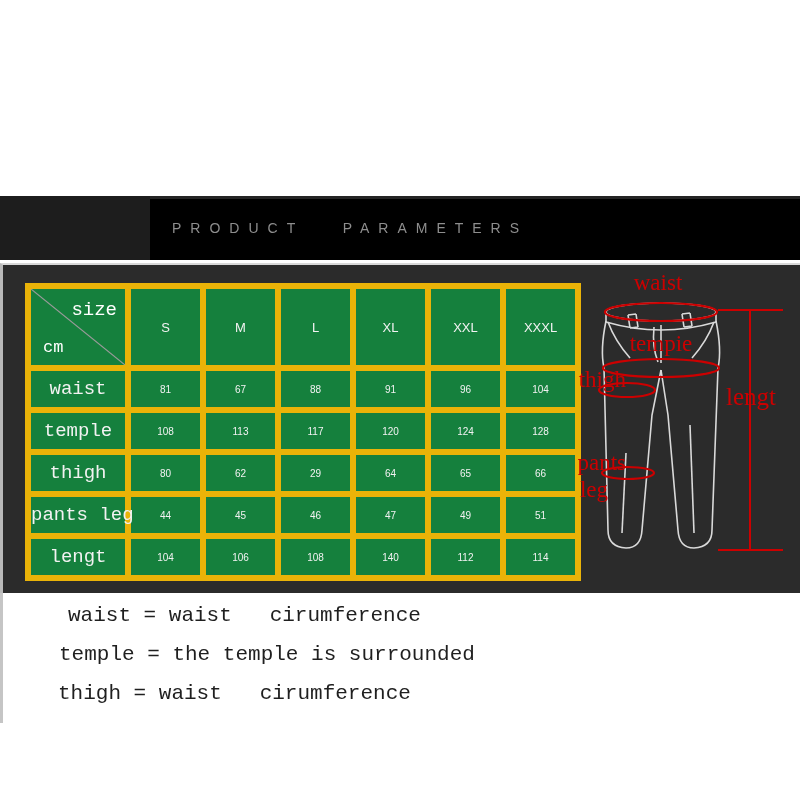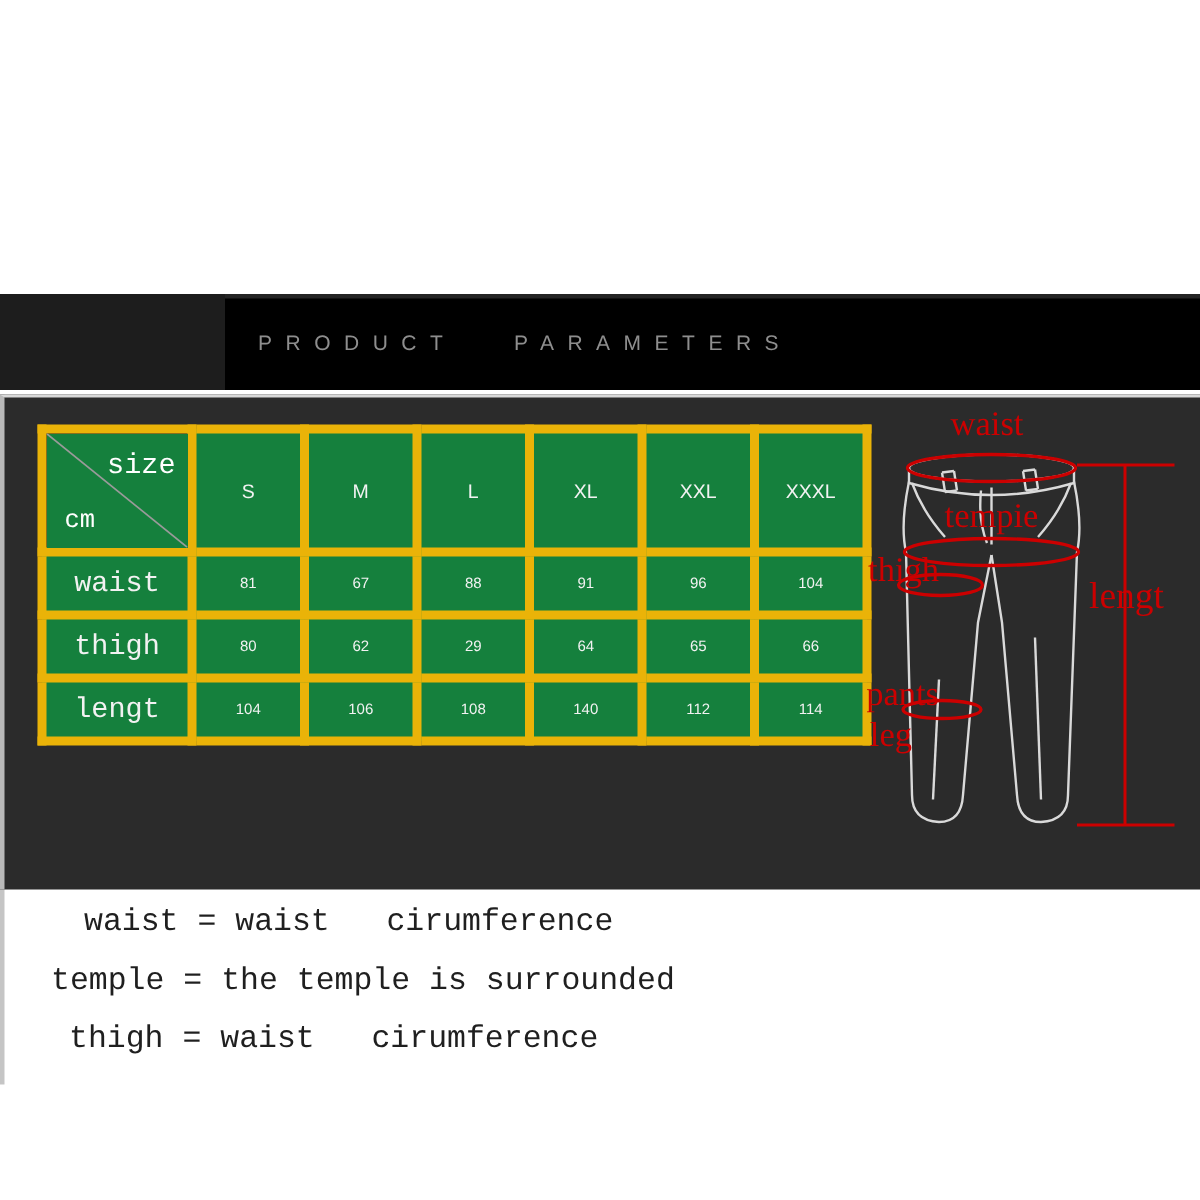--- a/index.html
+++ b/index.html
@@ -175,6 +175,15 @@
           <td class="cell-val">104</td>
         </tr>
 
+        <tr>
+          <td class="row-label">temple</td>
+          <td class="cell-val">108</td>
+          <td class="cell-val">113</td>
+          <td class="cell-val">117</td>
+          <td class="cell-val">120</td>
+          <td class="cell-val">124</td>
+          <td class="cell-val">128</td>
+        </tr>
 
         <tr>
           <td class="row-label">thigh</td>

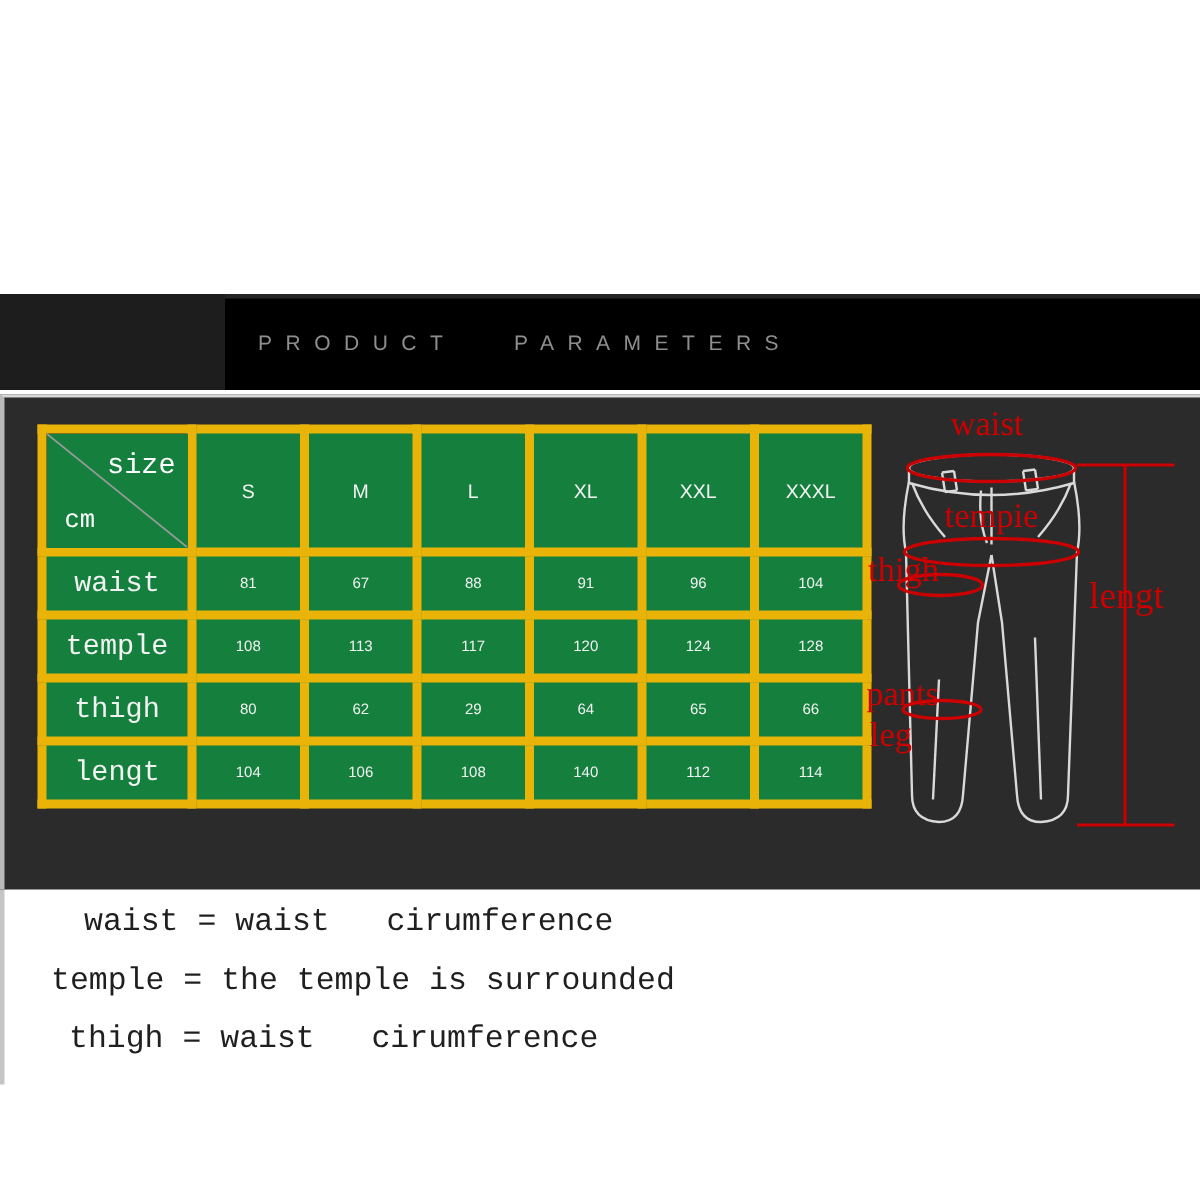--- a/index.html
+++ b/index.html
@@ -195,6 +195,15 @@
           <td class="cell-val">66</td>
         </tr>
 
+        <tr>
+          <td class="row-label">pants leg</td>
+          <td class="cell-val">44</td>
+          <td class="cell-val">45</td>
+          <td class="cell-val">46</td>
+          <td class="cell-val">47</td>
+          <td class="cell-val">49</td>
+          <td class="cell-val">51</td>
+        </tr>
 
         <tr>
           <td class="row-label">lengt</td>

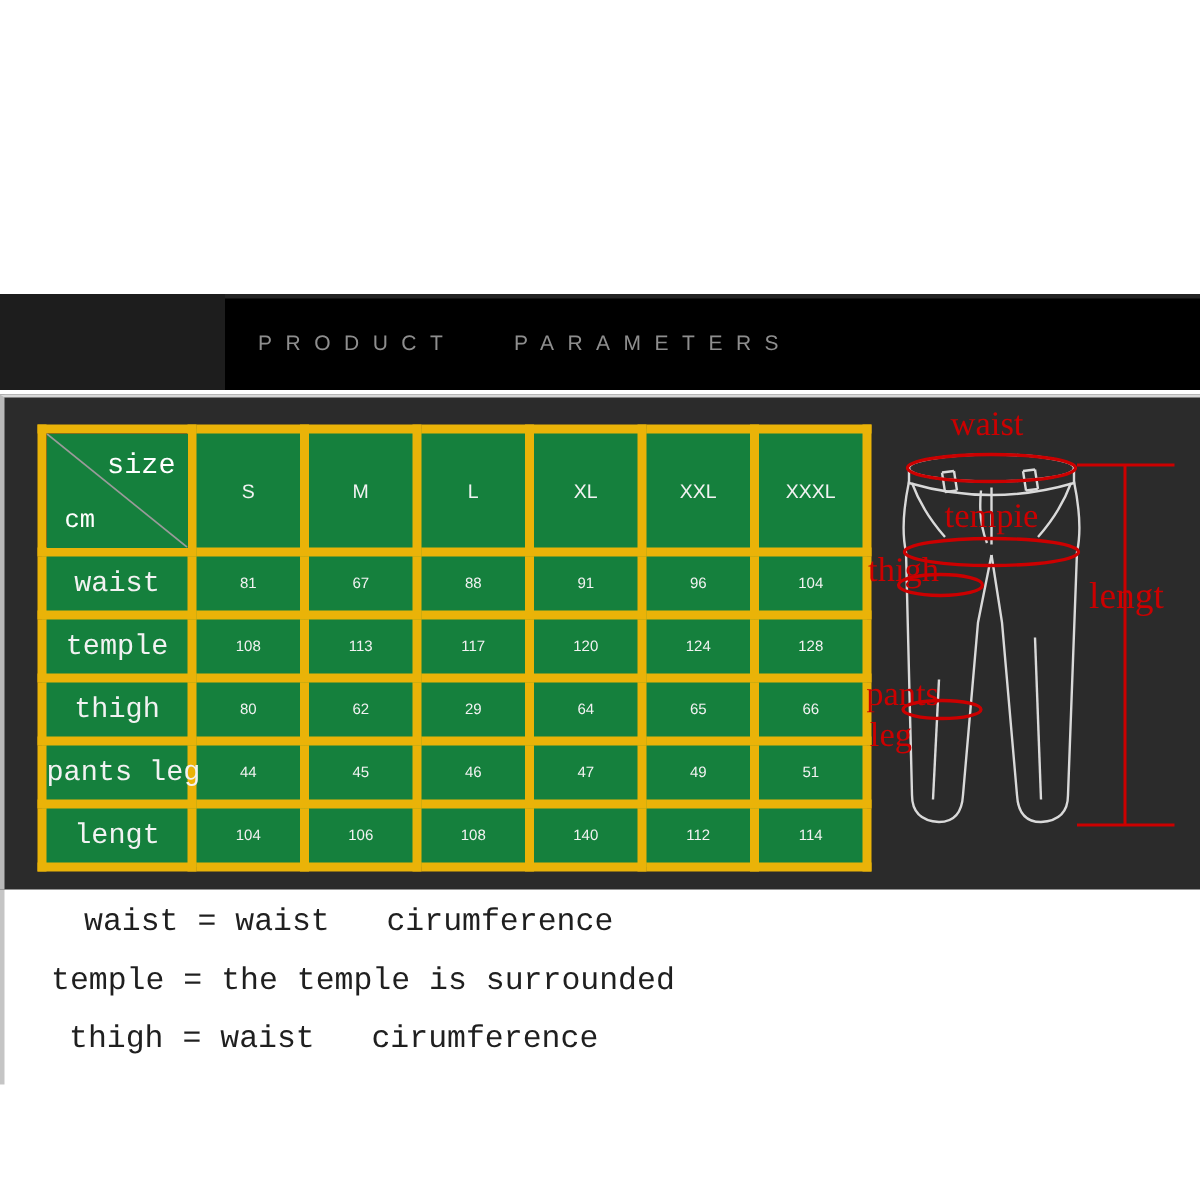--- a/index.html
+++ b/index.html
@@ -105,7 +105,7 @@
   
   .legend {
     position:absolute; left:0; top:596px; width:800px;
-    padding-left:34px;
+    padding-left:46px;
     color:#1a1a1a;
   }
   .legend-line {

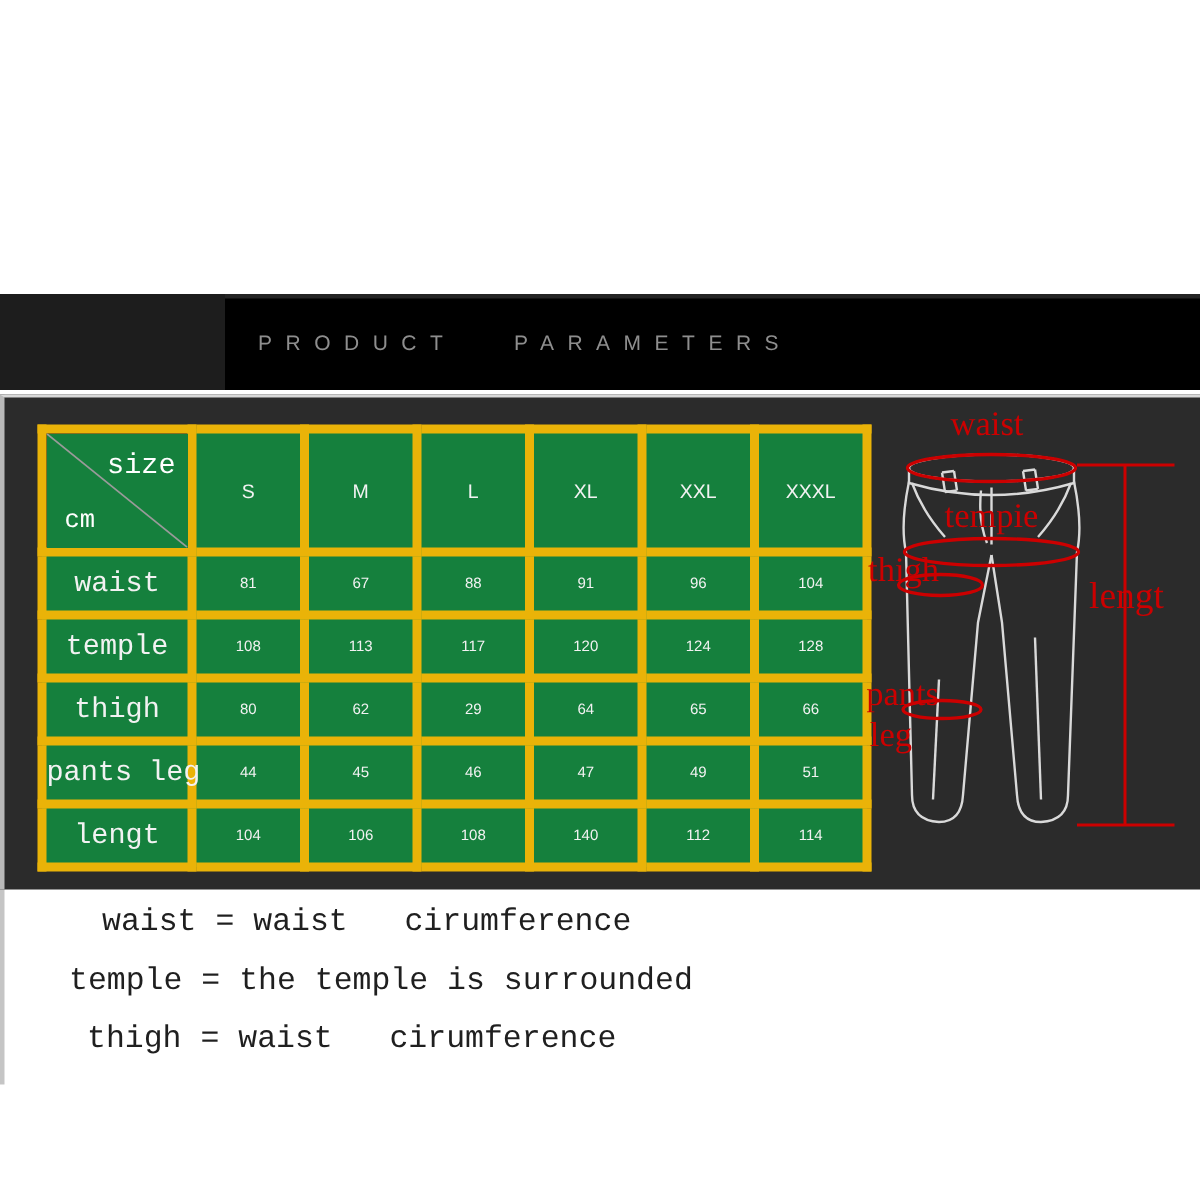--- a/index.html
+++ b/index.html
@@ -115,7 +115,7 @@
     color:#1f1f1f;
   }
   .legend-line:nth-child(1) { padding-left:22px; }
-  .legend-line:nth-child(2) { padding-left:0px; }
+  .legend-line:nth-child(2) { padding-left:0px;margin-left:13px; }
   .legend-line:nth-child(3) { padding-left:12px; }
 
   .left-rail {

